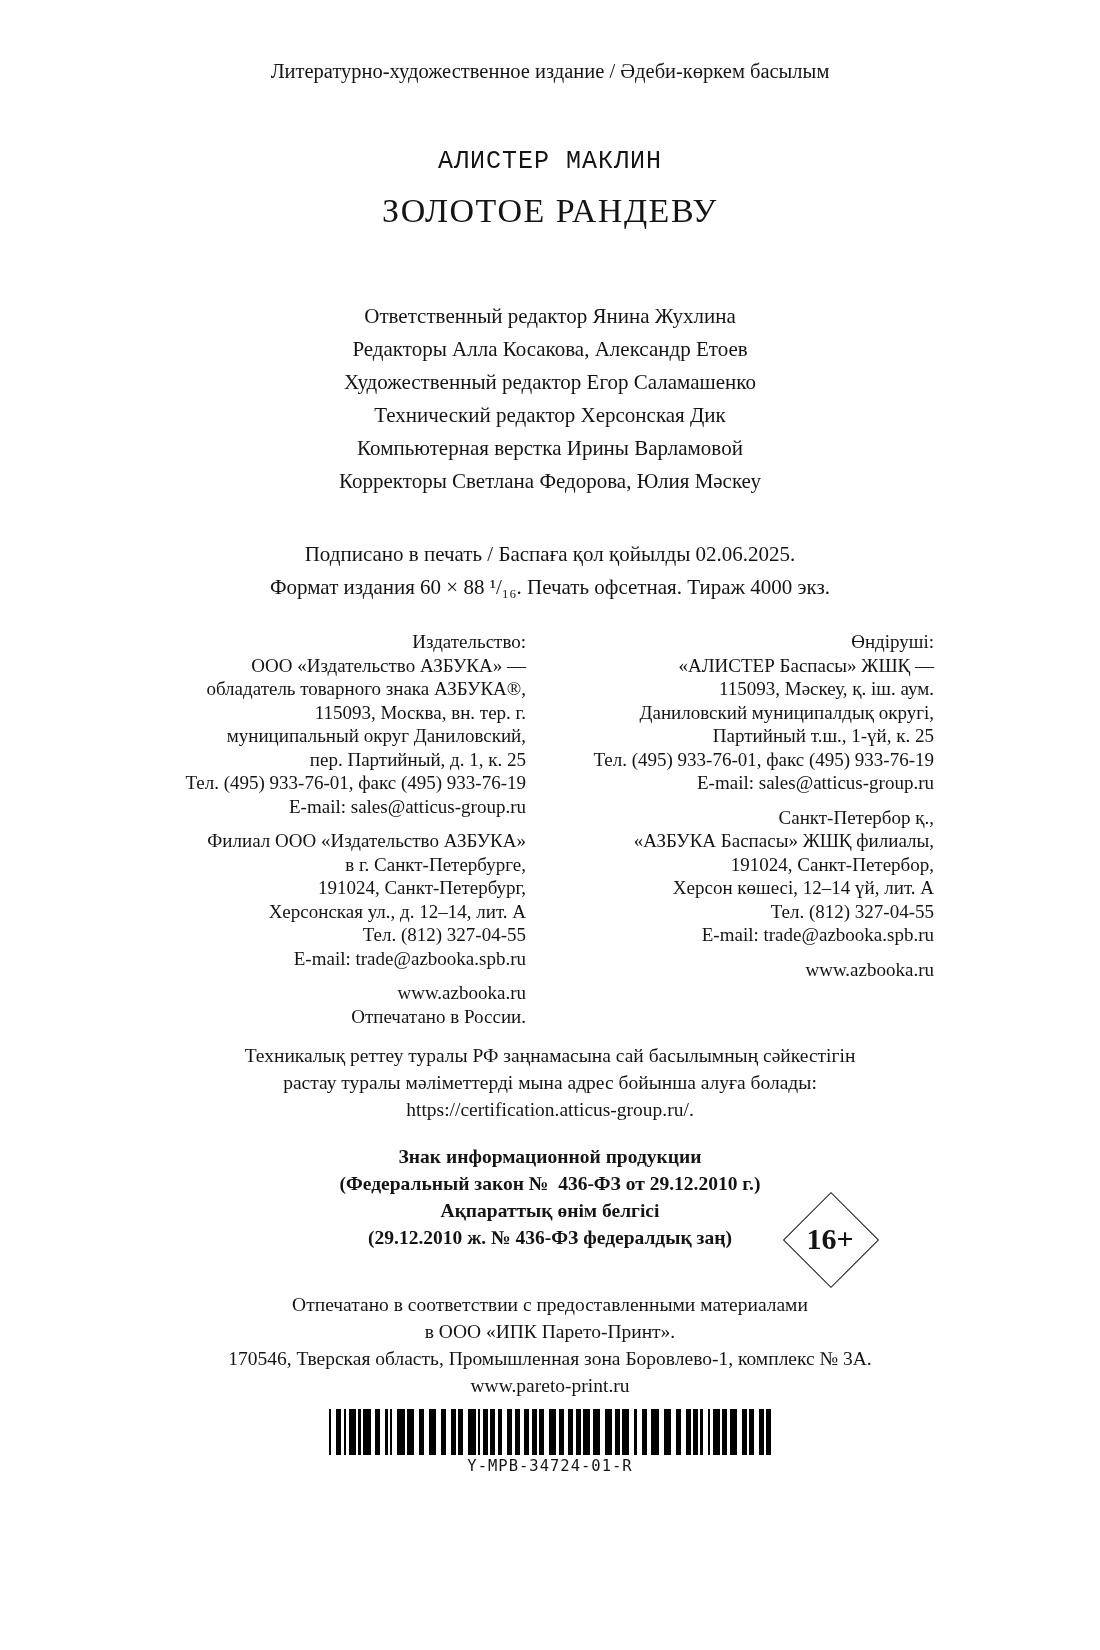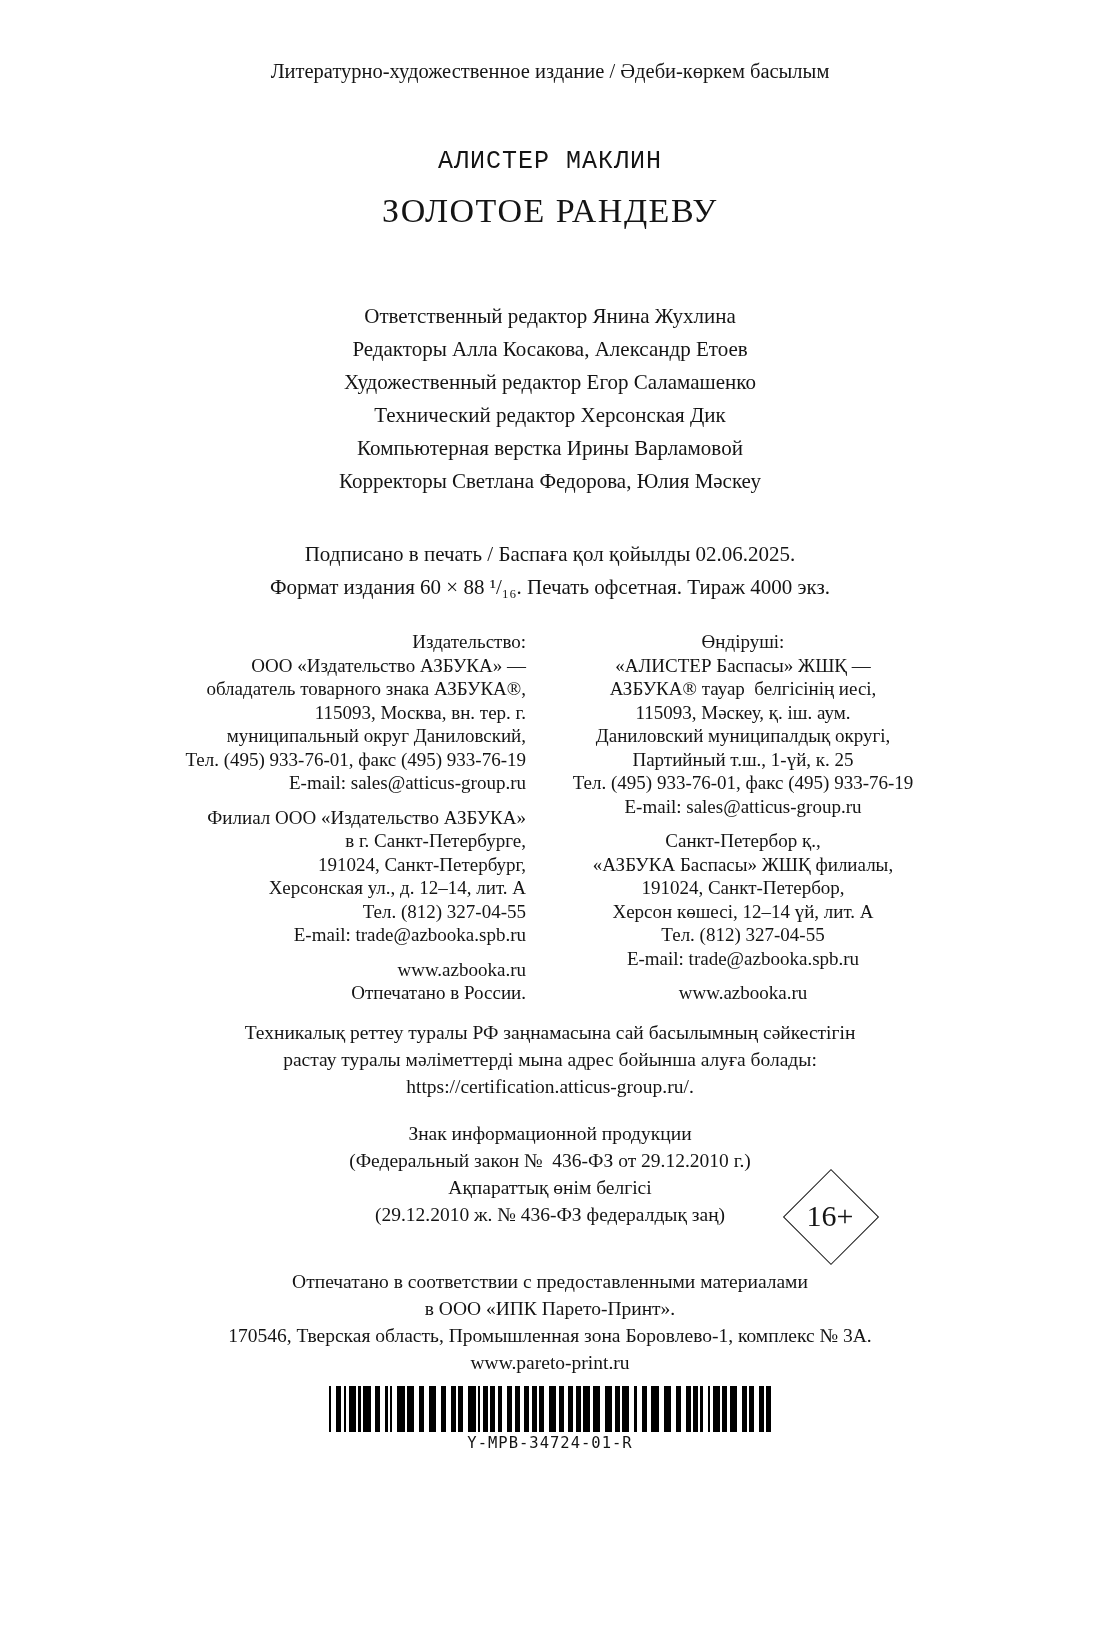--- a/index.html
+++ b/index.html
@@ -23,7 +23,7 @@
     font-size:19px; line-height:23.5px;
   }
   .col-left  { flex:0 0 360px; text-align:right; padding-right:13px; }
-  .col-right { flex:1; text-align:center; padding-left:13px; }
+  .col-right { flex:1; text-align:right; padding-left:13px; }
   .para { margin:0 0 11px 0; }
   .para:last-child { margin-bottom:0; }
 

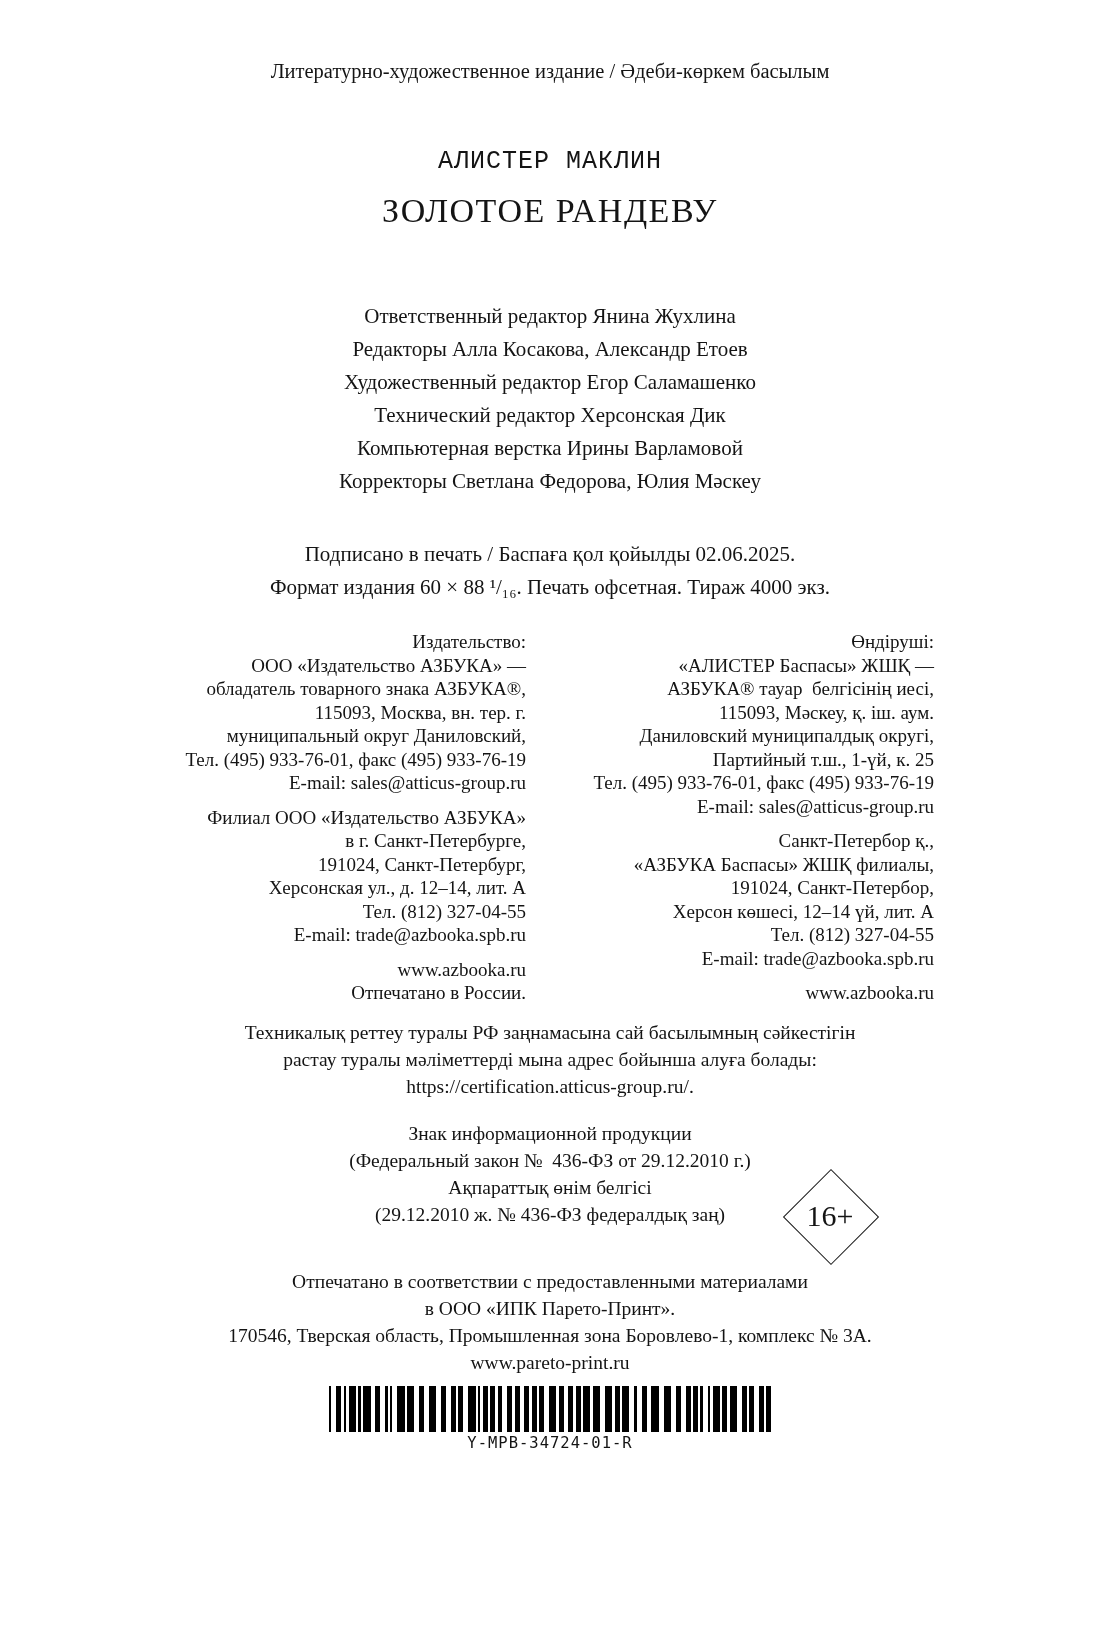--- a/index.html
+++ b/index.html
@@ -109,7 +109,6 @@
         <div class="para">
           <div class="line">Өндіруші:</div>
           <div class="line">«АЛИСТЕР Баспасы» ЖШҚ —</div>
-          <div class="line">АЗБУКА® тауар&nbsp; белгісінің иесі,</div>
           <div class="line">115093, Мәскеу, қ. іш. аум.</div>
           <div class="line">Даниловский муниципалдық округі,</div>
           <div class="line">Партийный т.ш., 1-үй, к.&nbsp;25</div>

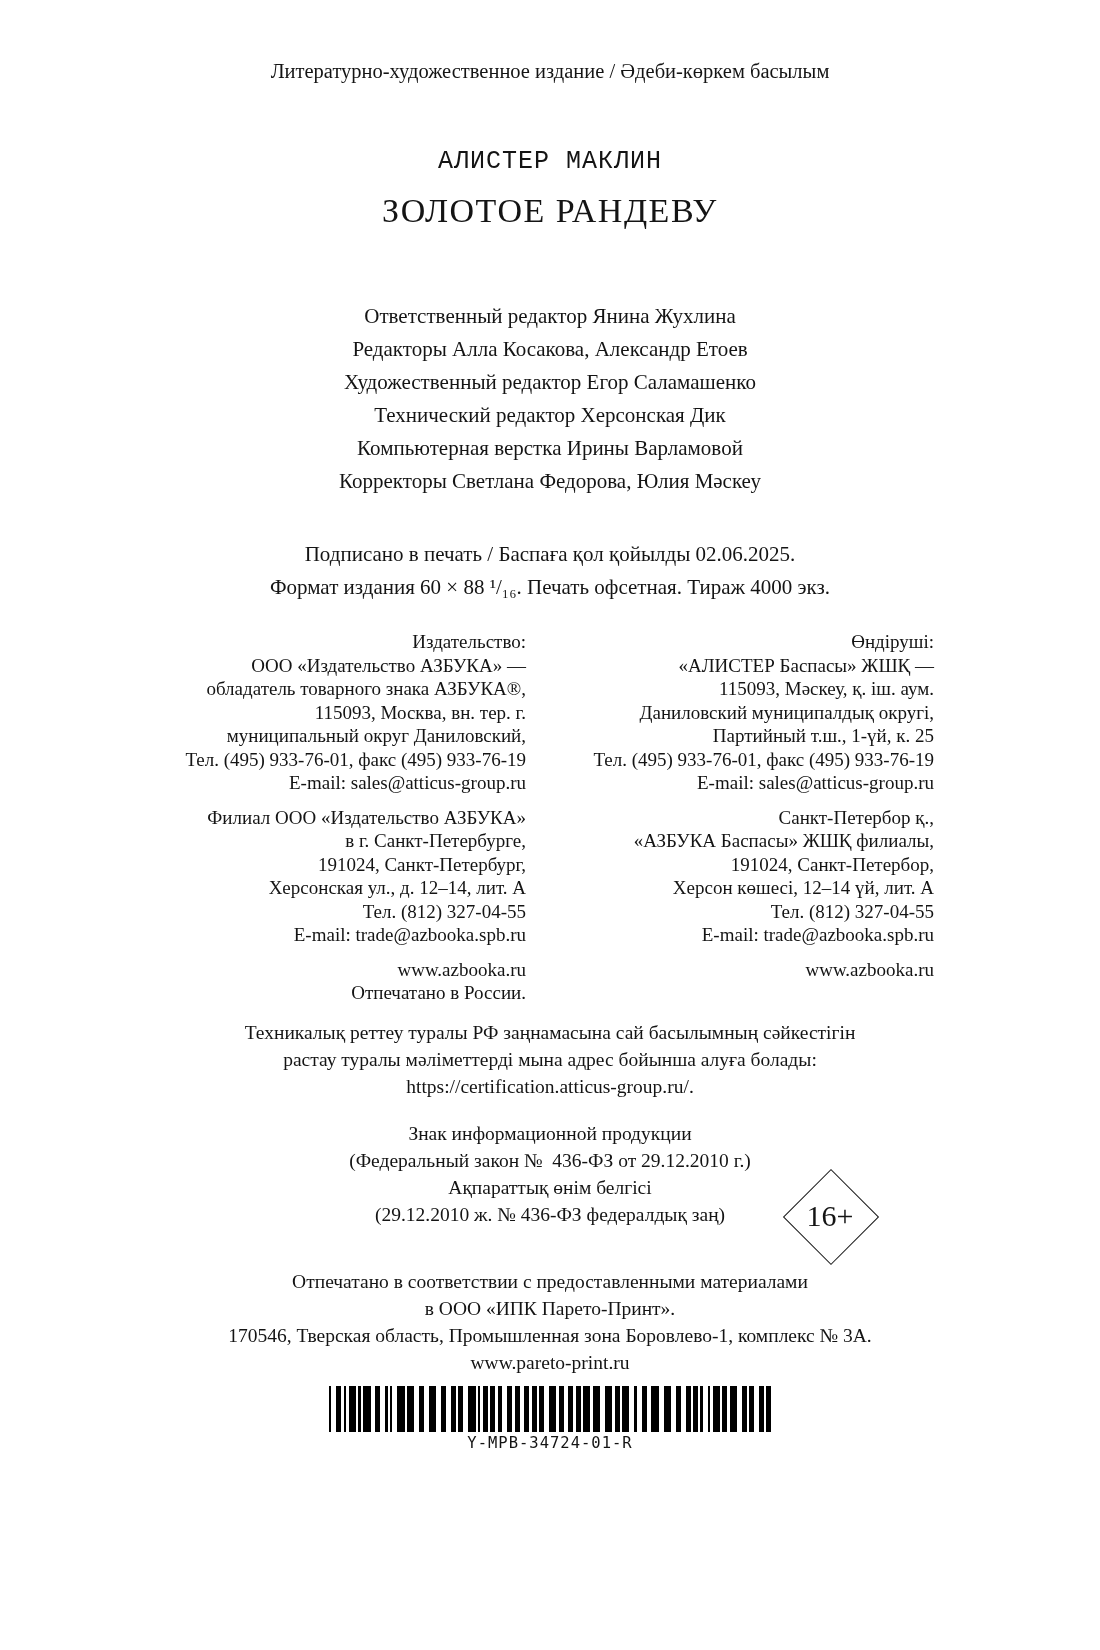--- a/index.html
+++ b/index.html
@@ -89,6 +89,7 @@
           <div class="line">обладатель товарного знака АЗБУКА®,</div>
           <div class="line">115093, Москва, вн. тер. г.</div>
           <div class="line">муниципальный округ Даниловский,</div>
+          <div class="line">пер. Партийный, д. 1, к. 25</div>
           <div class="line">Тел. (495) 933-76-01, факс (495) 933-76-19</div>
           <div class="line">E-mail: sales@atticus-group.ru</div>
         </div>

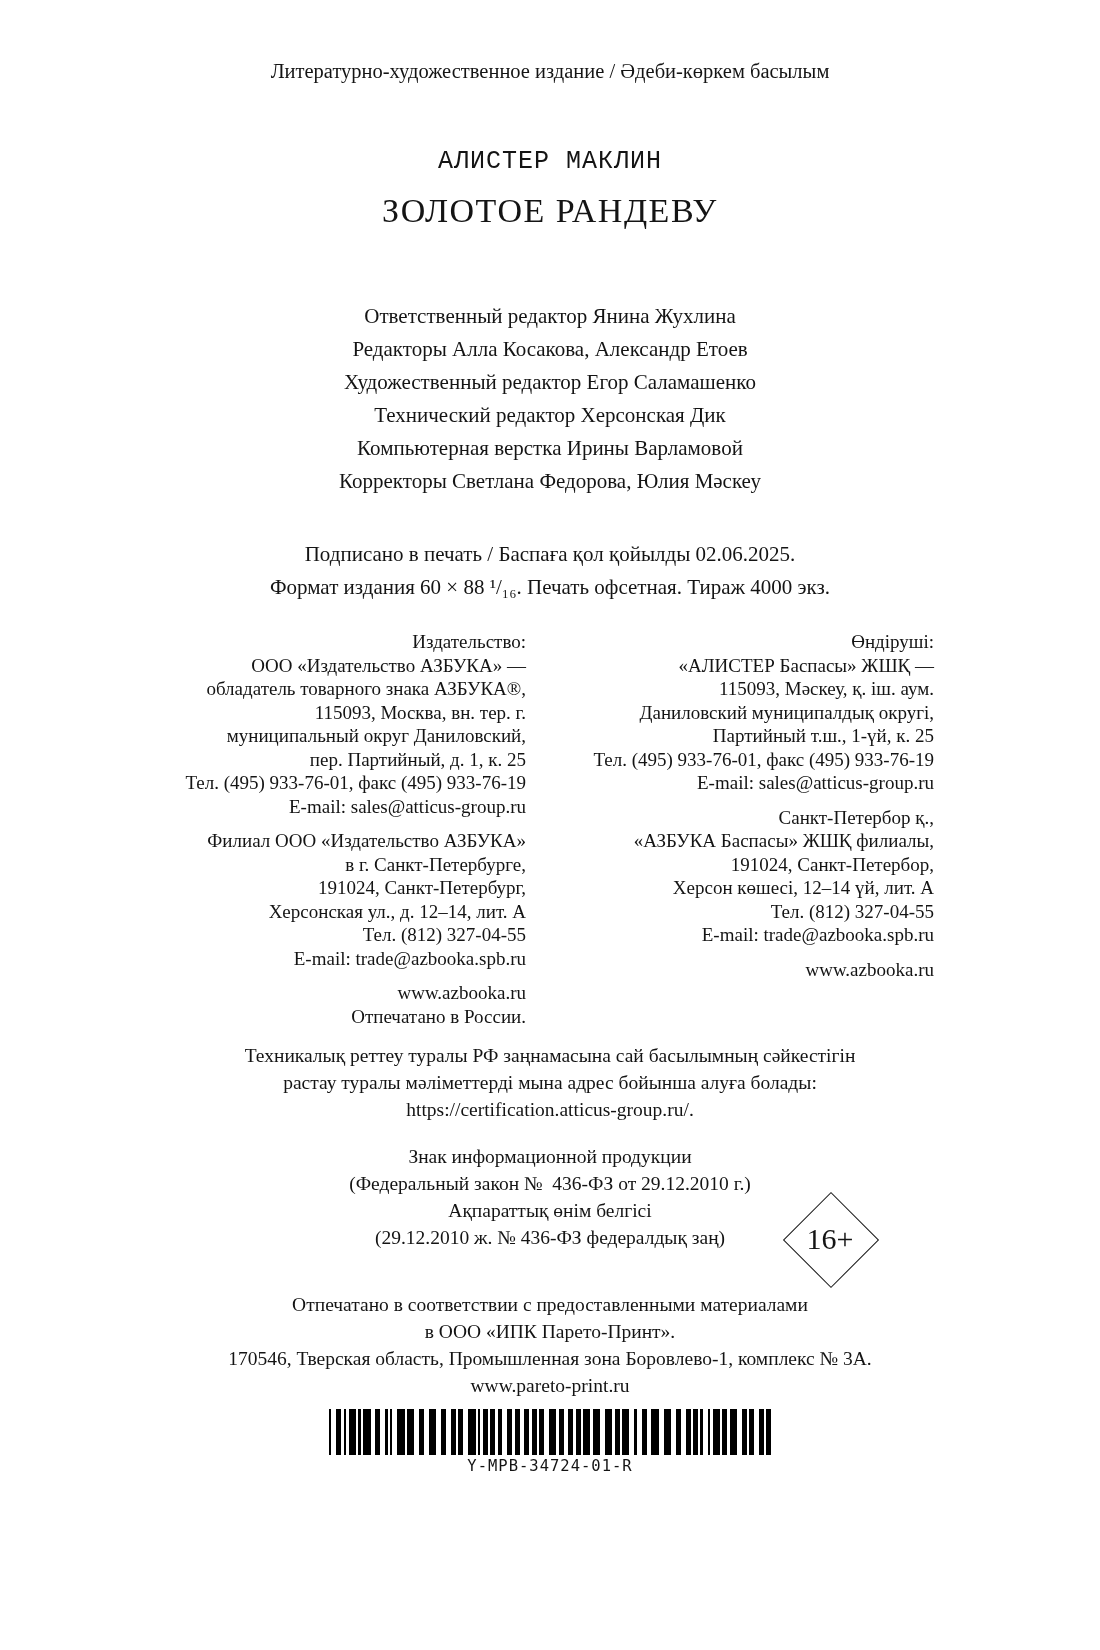--- a/index.html
+++ b/index.html
@@ -29,7 +29,7 @@
 
   .cert { margin-top:14px; font-size:19.5px; line-height:27px; }
 
-  .age-wrap { position:relative; margin-top:20px; }
+  .age-wrap { position:relative; margin-top:20px;font-weight:bold; }
   .age { font-size:19.5px; line-height:27px; }
   .diamond-box { position:absolute; left:782px; top:48px; width:96px; height:96px; }
   .diamond {

